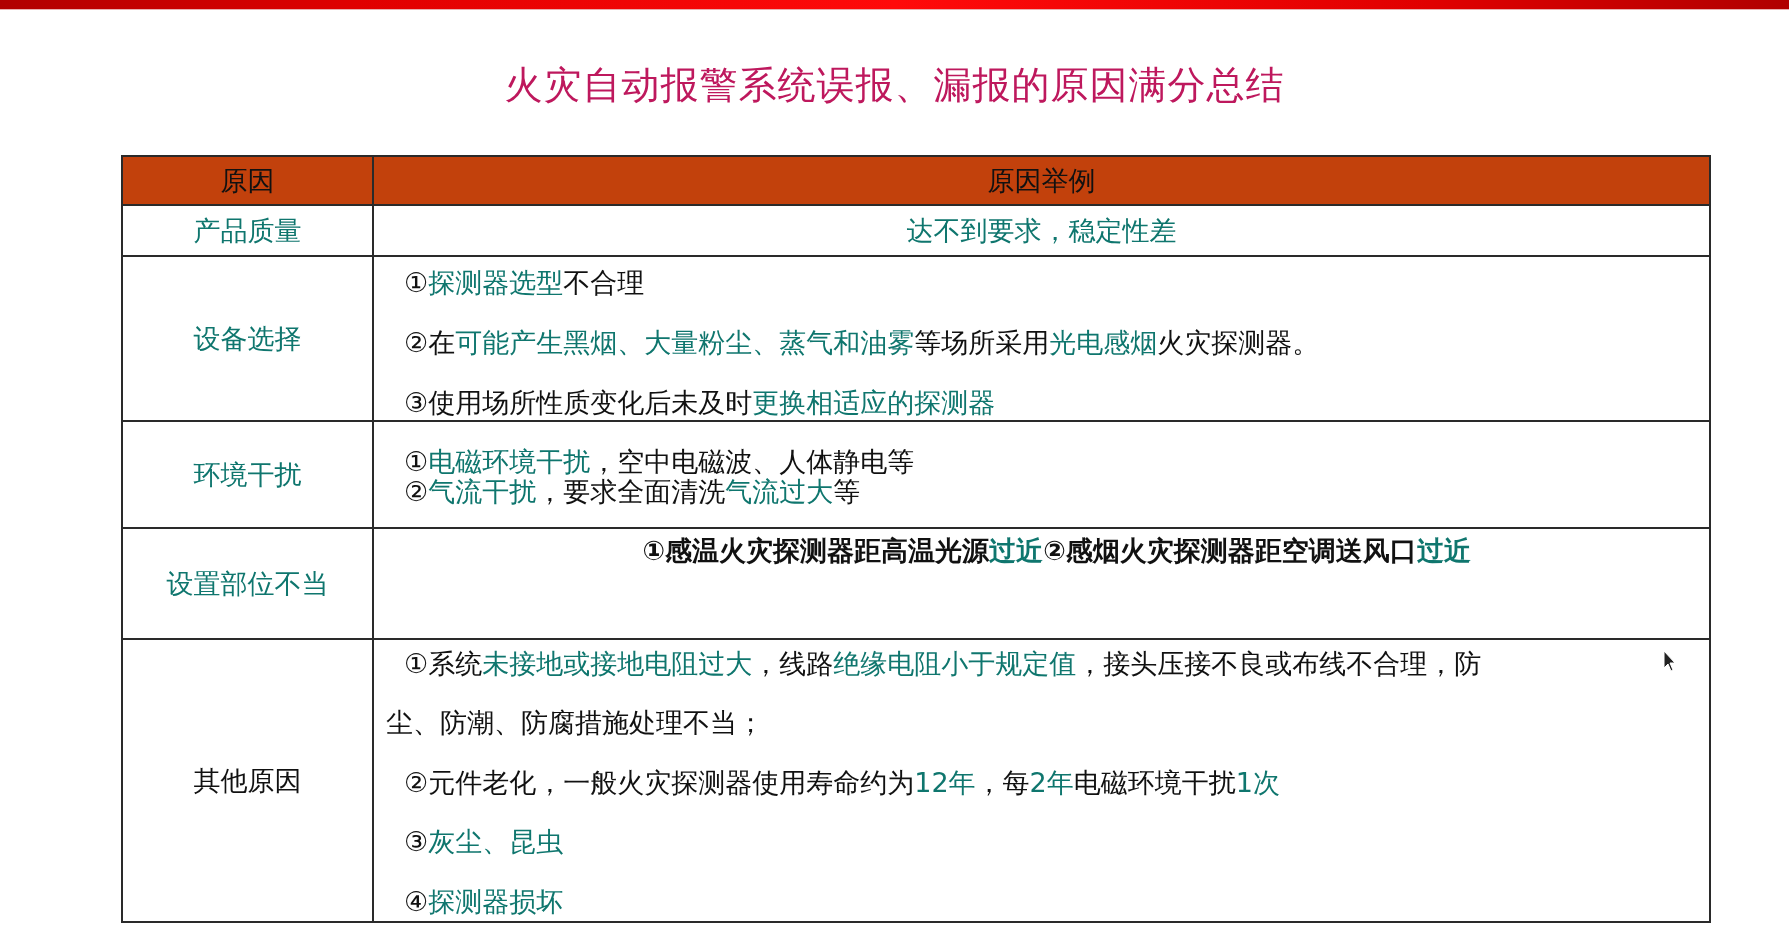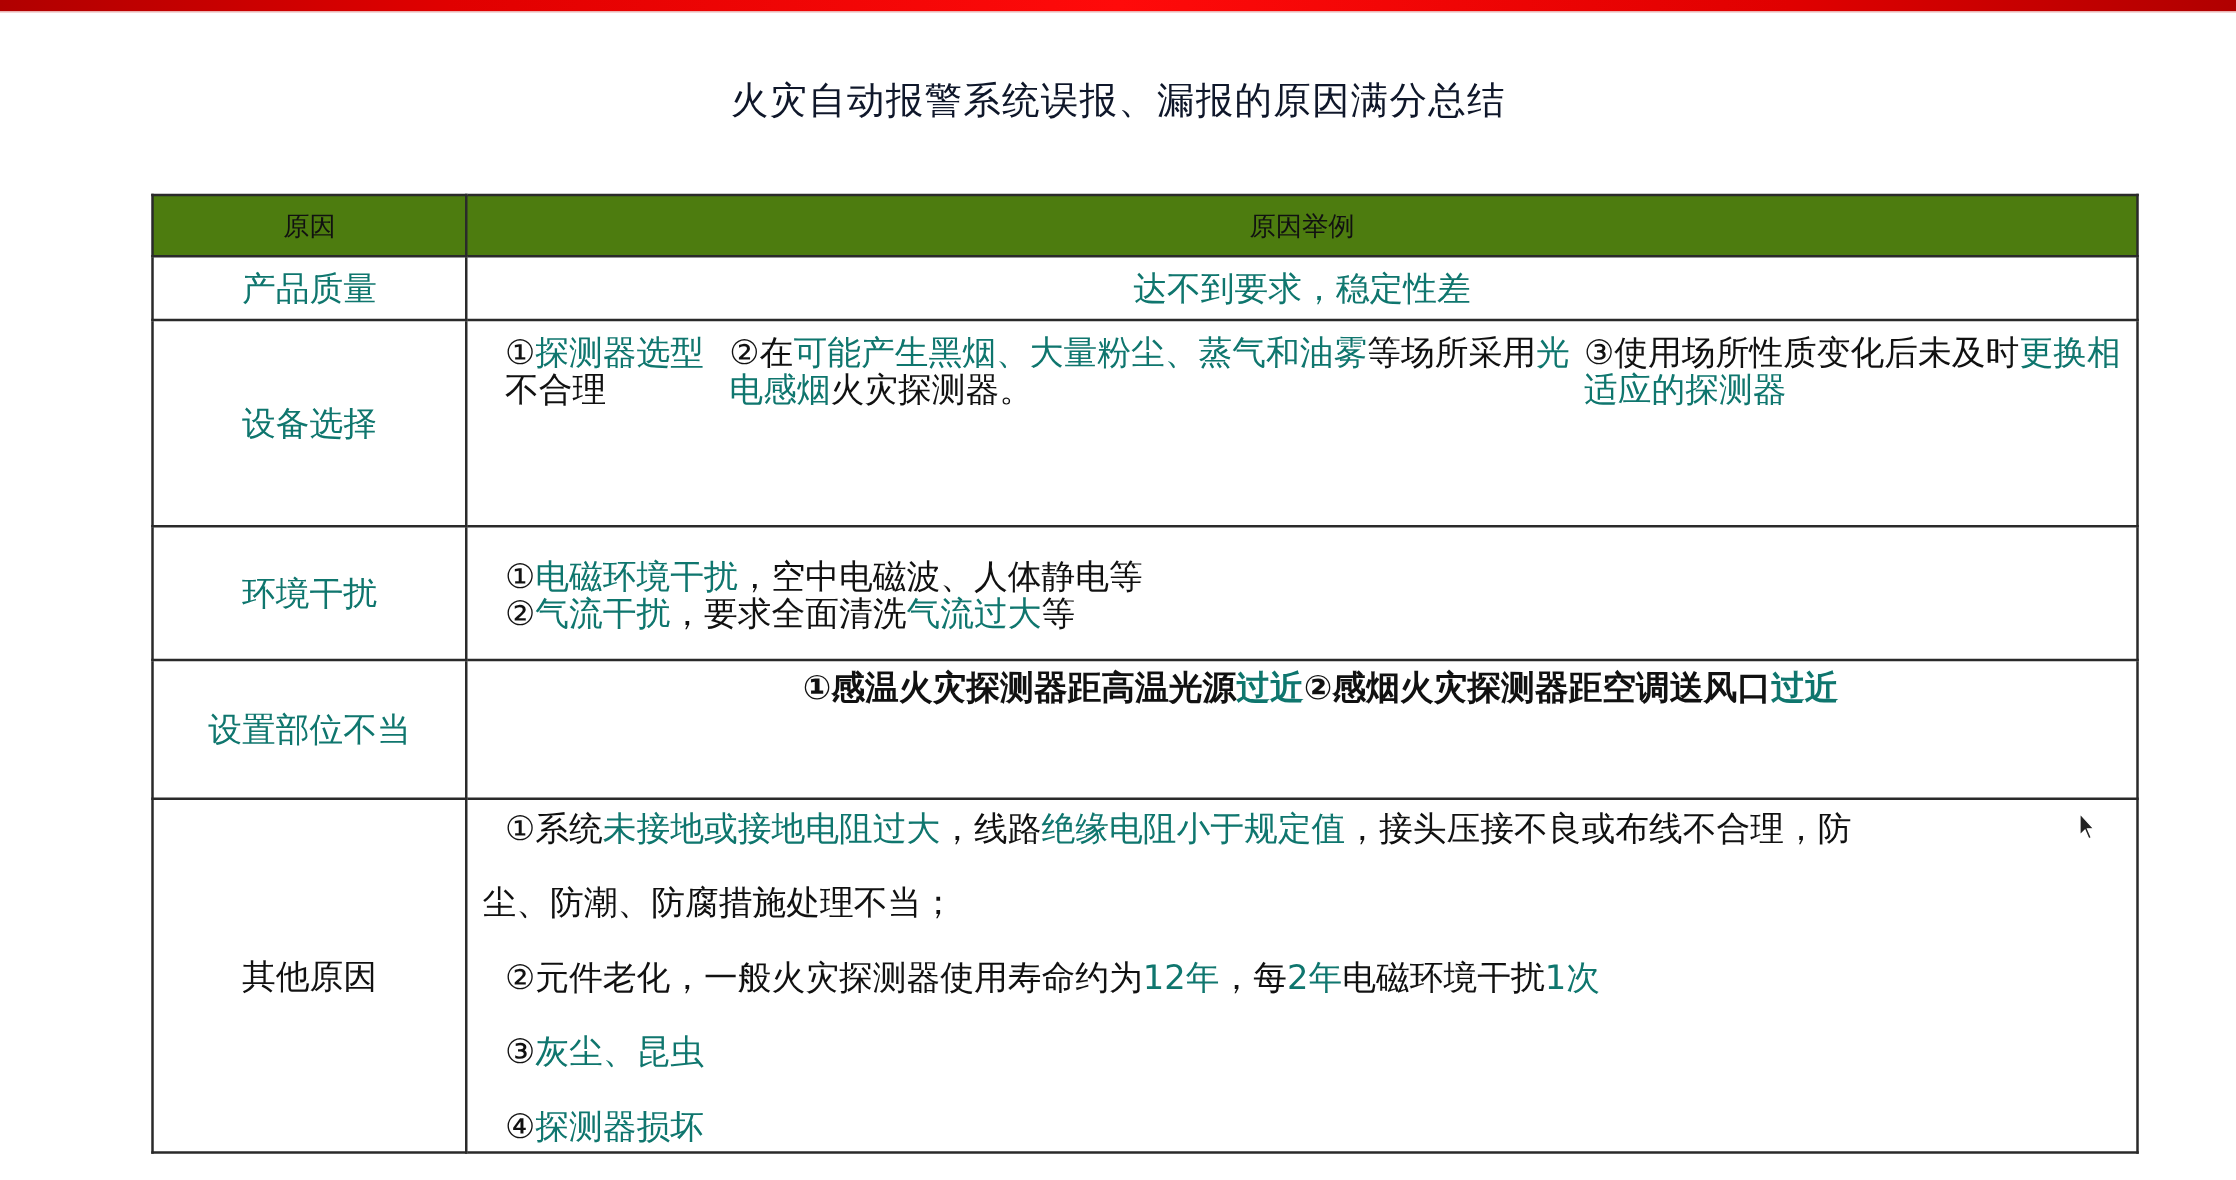--- a/index.html
+++ b/index.html
@@ -16,7 +16,7 @@
   }
   .title {
     position: absolute; left: 0; width: 1789px; top: 60px; text-align: center;
-    font-size: 30px; letter-spacing: 1px; color: #0f172a;
+    font-size: 38px; letter-spacing: 1px; color: #be185d;
   }
   table.summary {
     position: absolute; left: 121px; top: 155px; width: 1588px;

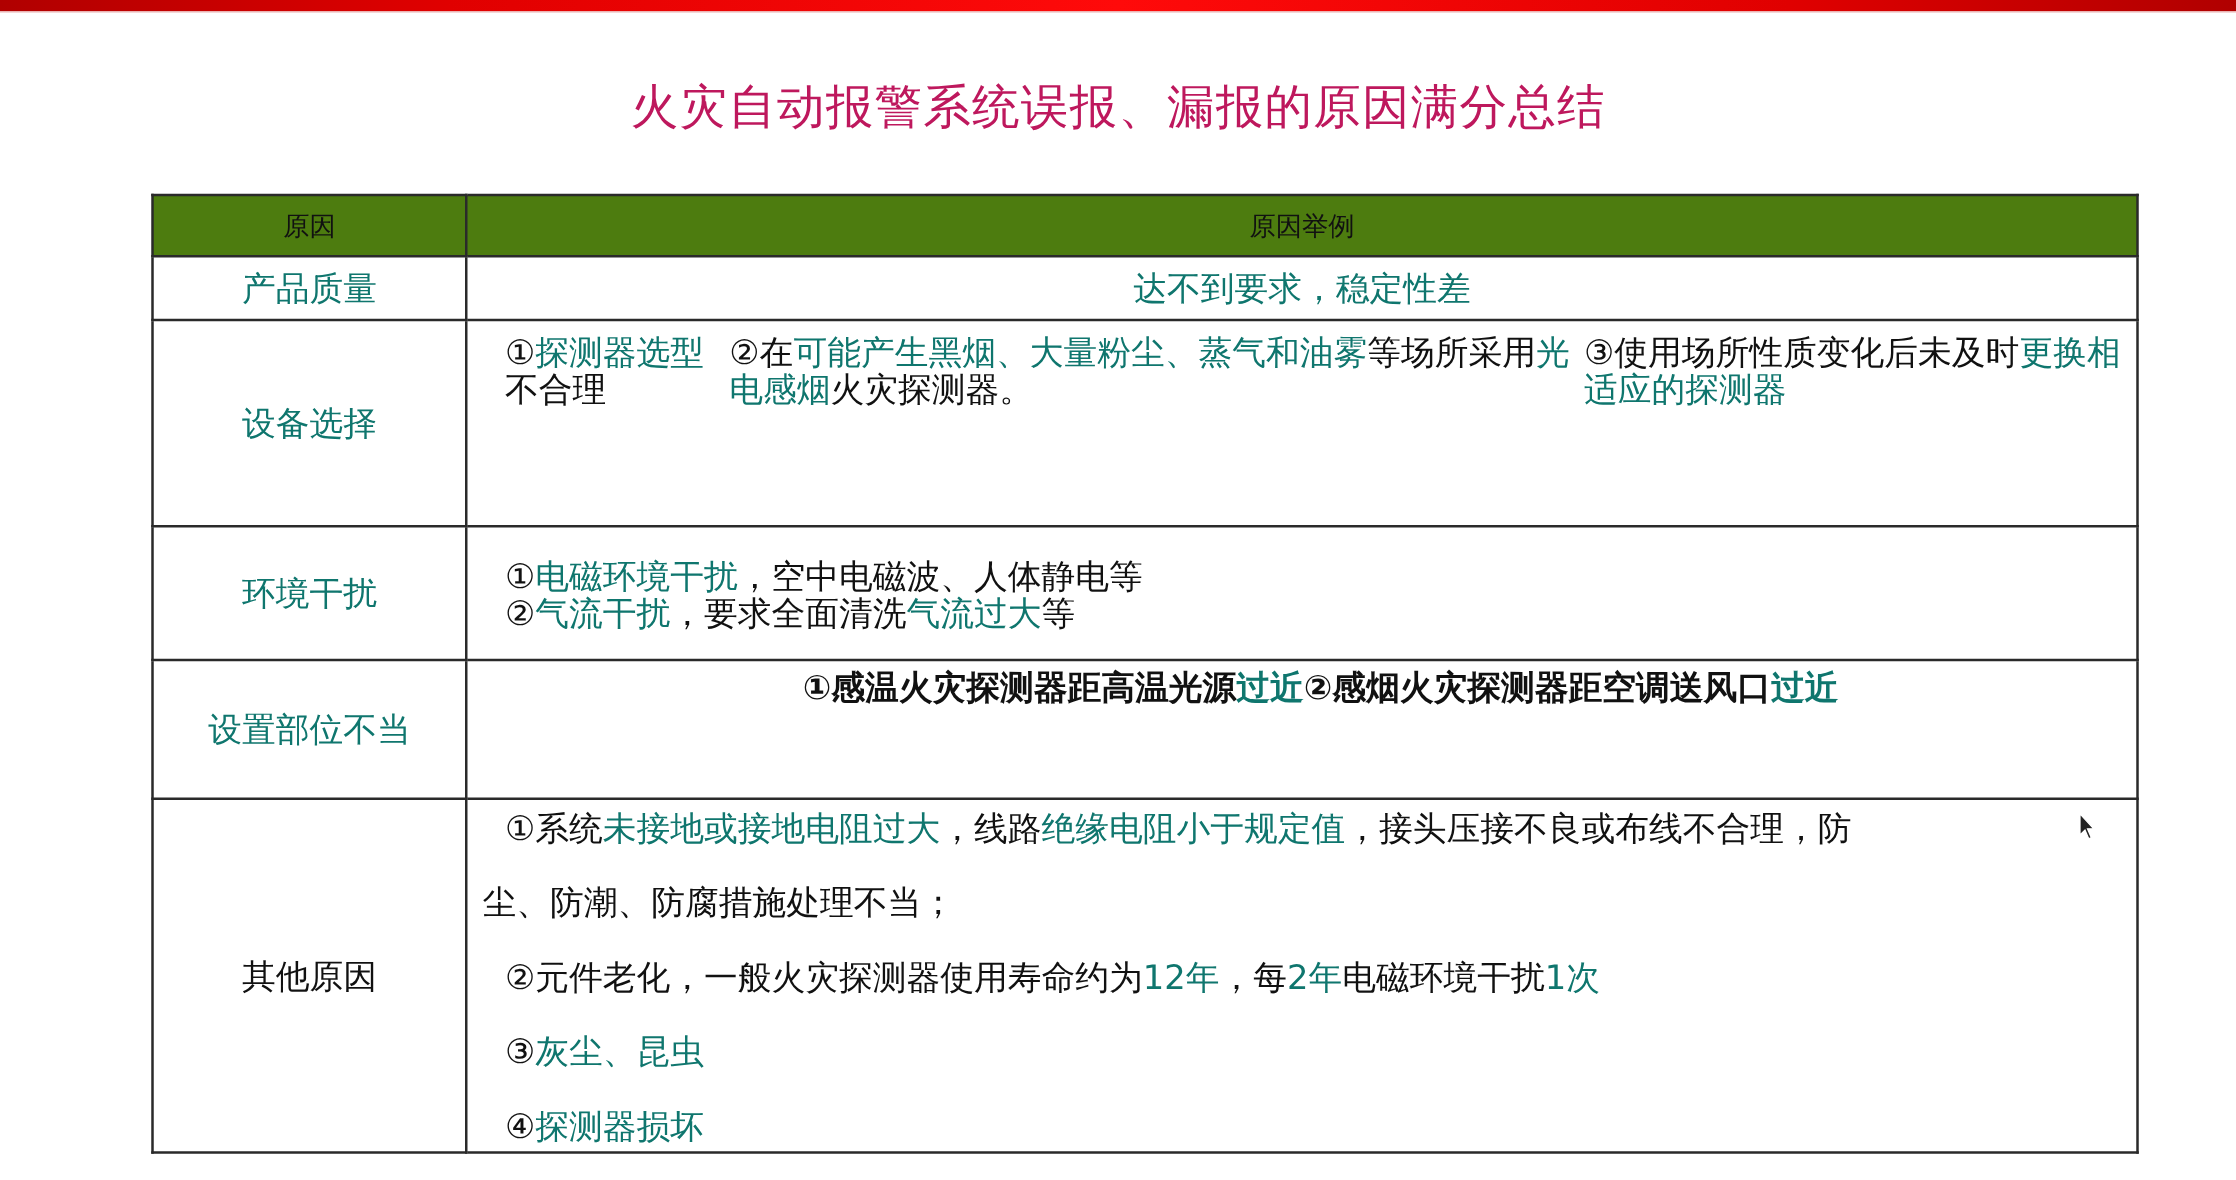--- a/index.html
+++ b/index.html
@@ -27,7 +27,7 @@
   }
   table.summary col.c1 { width: 251px; }
   table.summary col.c2 { width: 1337px; }
-  th { background: #4d7c0f; font-weight: normal; font-size: 21px; height: 47px; }
+  th { background: #c2410c; font-weight: normal; font-size: 27px; height: 47px; }
   .reason { text-align: center; font-size: 27px; }
   .red { color: #0f766e; }
   .blk { color: #111; }

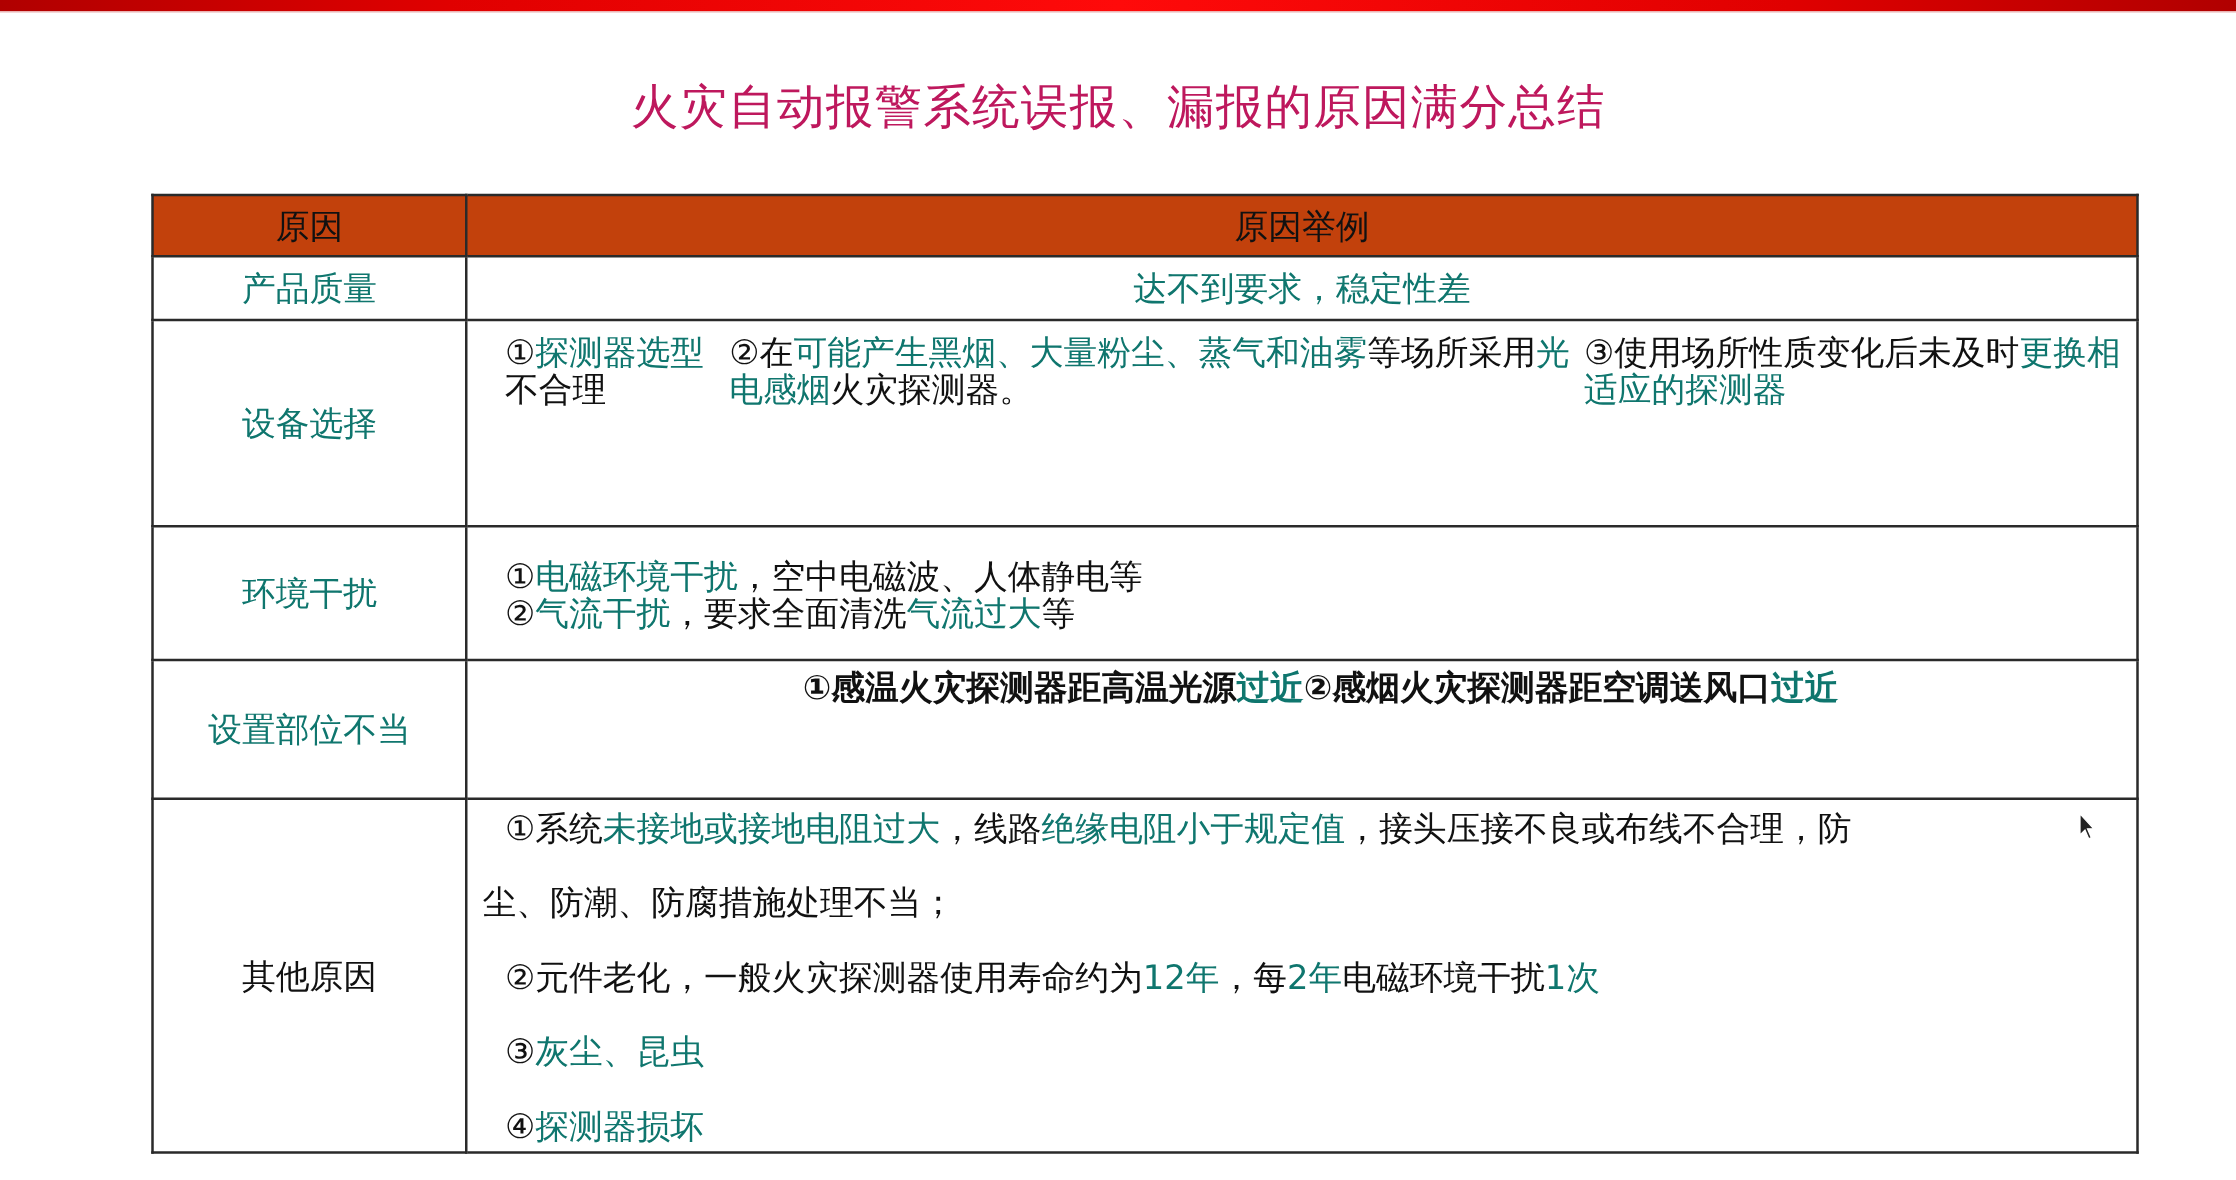--- a/index.html
+++ b/index.html
@@ -64,7 +64,7 @@
     <tr style="height:165px;">
       <td class="reason red">设备选择</td>
       <td class="ex">
-        <div style="display:flex;justify-content:space-between;height:150px;padding-top:8px;">
+        <div style="display:flex;flex-direction:column;justify-content:space-between;height:150px;padding-top:8px;">
           <span class="line"><span class="blk">①</span><span class="red">探测器选型</span><span class="blk">不合理</span></span>
           <span class="line"><span class="blk">②在</span><span class="red">可能产生黑烟、大量粉尘、蒸气和油雾</span><span class="blk">等场所采用</span><span class="red">光电感烟</span><span class="blk">火灾探测器。</span></span>
           <span class="line"><span class="blk">③使用场所性质变化后未及时</span><span class="red">更换相适应的探测器</span></span>

